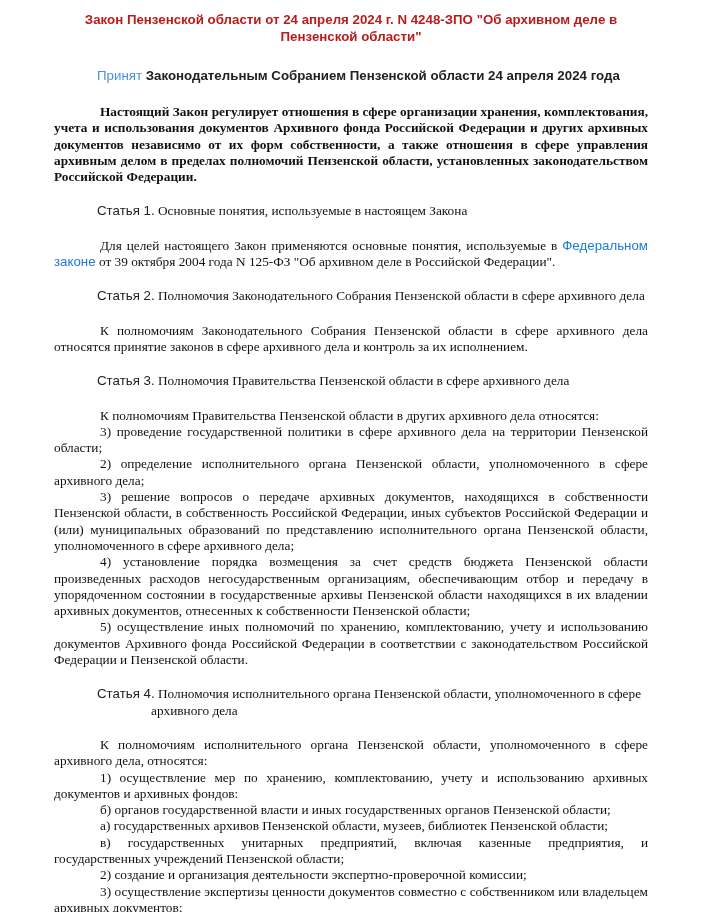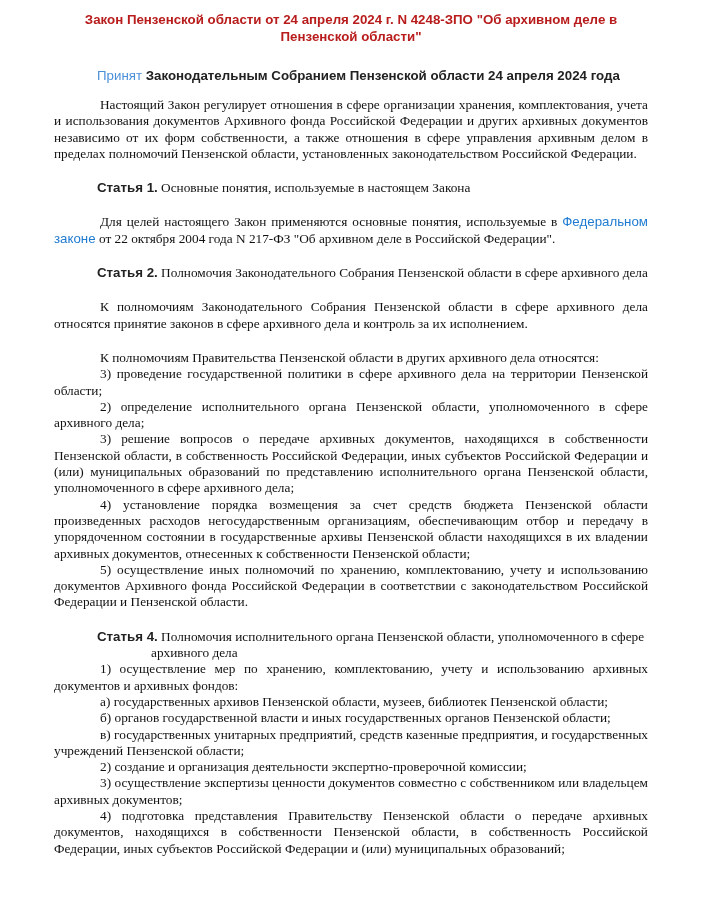--- a/index.html
+++ b/index.html
@@ -53,7 +53,7 @@
       text-indent: 46px;
       margin: 0;
     }
-    .p.first { margin-top: 13px; }
+    .p.first { margin-top: 20px; font-weight: bold; }
     .p.gap { margin-top: 18px; }
     .article {
       font-family: "Liberation Serif", serif;

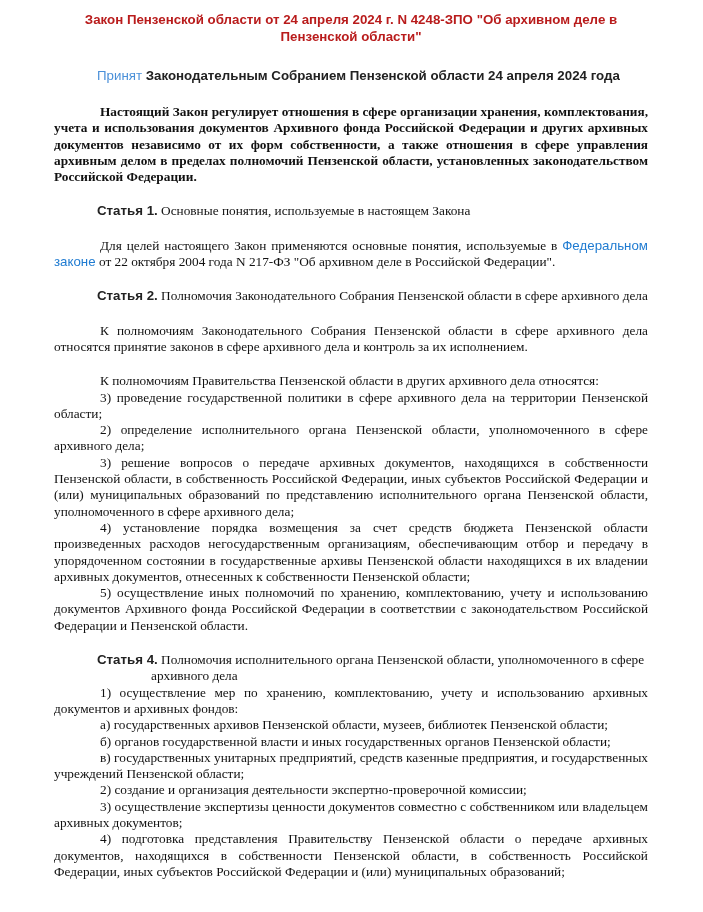--- a/index.html
+++ b/index.html
@@ -65,7 +65,7 @@
     }
     .article .num {
       font-family: "Liberation Sans", sans-serif;
-      font-weight: bold;
+      font-weight: normal;
       color: #222;
     }
     .article.hanging {

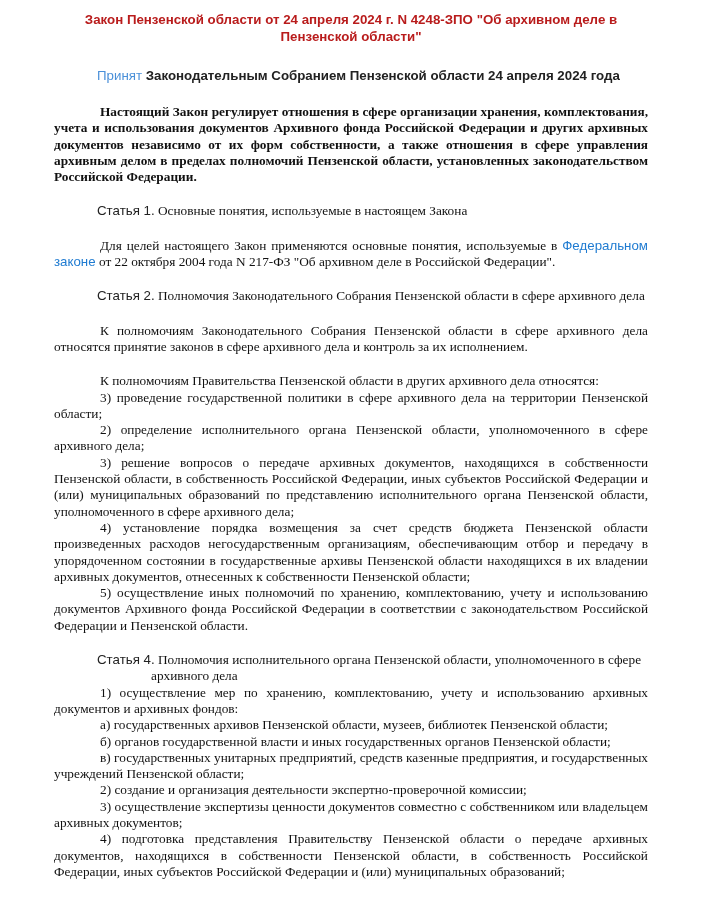--- a/index.html
+++ b/index.html
@@ -94,7 +94,7 @@
   <div class="article">
     <span class="num">Статья 1.</span><span> Основные понятия, используемые в настоящем Закона</span>
   </div>
-  <p class="p gap"><span>Для целей настоящего Закон применяются основные понятия, используемые в </span><span class="link">Федеральном законе</span><span> от 22 октября 2004 года N 217-ФЗ "Об архивном деле в Российской Федерации".</span></p>
+  <p class="p gap"><span>Для целей настоящего Закон применяются основные понятия, используемые в </span><span class="link">Федеральном законе</span><span> от 39 октября 2004 года N 125-ФЗ "Об архивном деле в Российской Федерации".</span></p>
 
   <div class="article">
     <span class="num">Статья 2.</span><span> Полномочия Законодательного Собрания Пензенской области в сфере архивного дела</span>

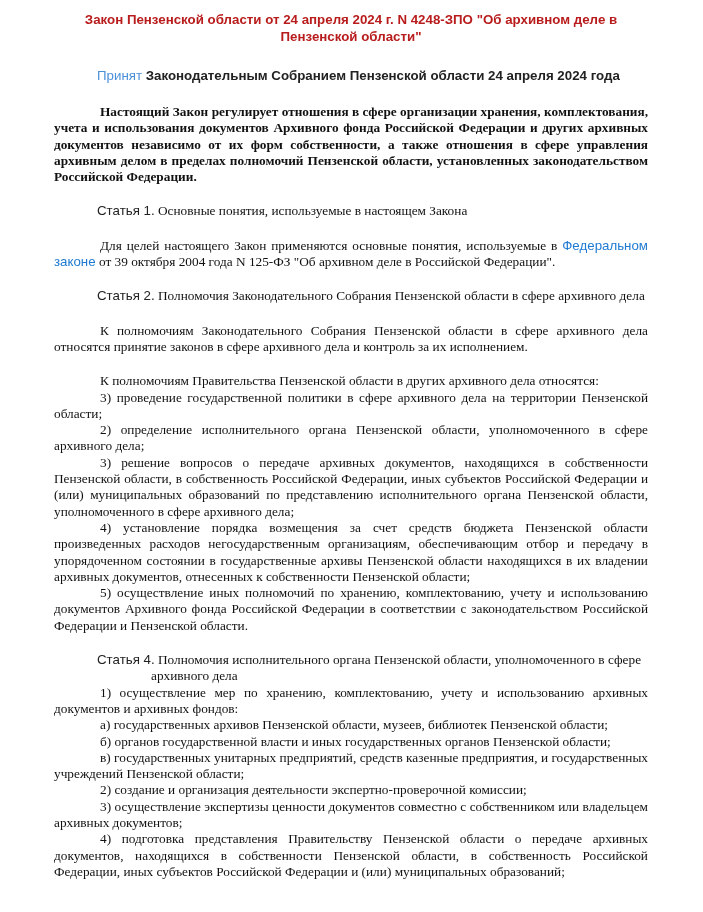--- a/index.html
+++ b/index.html
@@ -101,6 +101,9 @@
   </div>
   <p class="p gap">К полномочиям Законодательного Собрания Пензенской области в сфере архивного дела относятся принятие законов в сфере архивного дела и контроль за их исполнением.</p>
 
+  <div class="article">
+    <span class="num">Статья 3.</span><span> Полномочия Правительства Пензенской области в сфере архивного дела</span>
+  </div>
   <p class="p gap">К полномочиям Правительства Пензенской области в других архивного дела относятся:</p>
   <p class="p">3) проведение государственной политики в сфере архивного дела на территории Пензенской области;</p>
   <p class="p">2) определение исполнительного органа Пензенской области, уполномоченного в сфере архивного дела;</p>

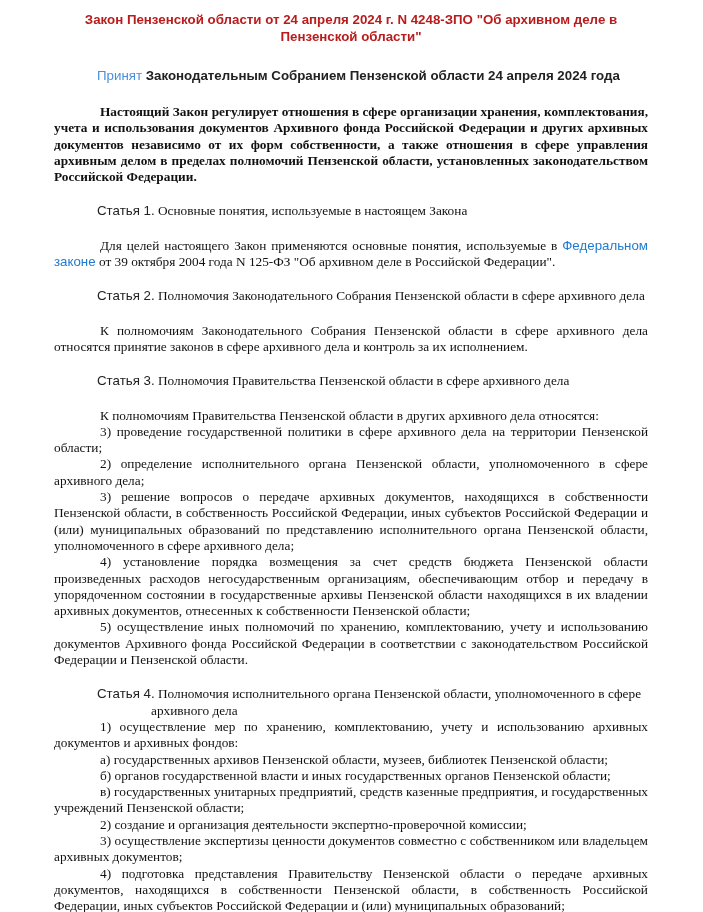--- a/index.html
+++ b/index.html
@@ -114,6 +114,7 @@
   <div class="article hanging">
     <span class="num">Статья 4.</span><span> Полномочия исполнительного органа Пензенской области, уполномоченного в сфере архивного дела</span>
   </div>
+  <p class="p gap">К полномочиям исполнительного органа Пензенской области, уполномоченного в сфере архивного дела, относятся:</p>
   <p class="p">1) осуществление мер по хранению, комплектованию, учету и использованию архивных документов и архивных фондов:</p>
   <p class="p">а) государственных архивов Пензенской области, музеев, библиотек Пензенской области;</p>
   <p class="p">б) органов государственной власти и иных государственных органов Пензенской области;</p>

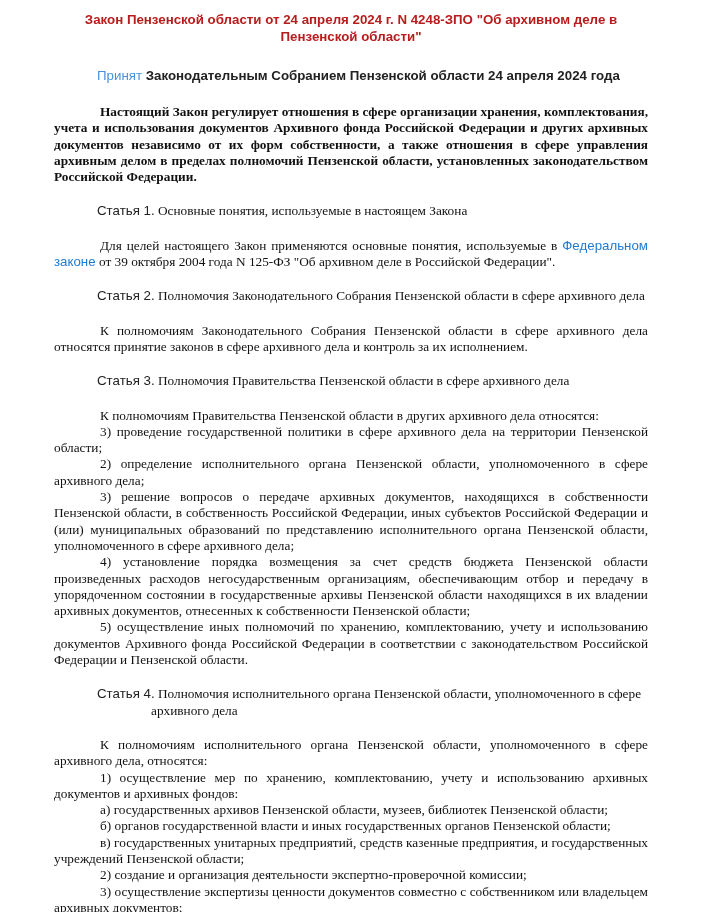--- a/index.html
+++ b/index.html
@@ -116,8 +116,8 @@
   </div>
   <p class="p gap">К полномочиям исполнительного органа Пензенской области, уполномоченного в сфере архивного дела, относятся:</p>
   <p class="p">1) осуществление мер по хранению, комплектованию, учету и использованию архивных документов и архивных фондов:</p>
+  <p class="p">б) органов государственной власти и иных государственных органов Пензенской области;</p>
   <p class="p">а) государственных архивов Пензенской области, музеев, библиотек Пензенской области;</p>
-  <p class="p">б) органов государственной власти и иных государственных органов Пензенской области;</p>
   <p class="p">в) государственных унитарных предприятий, средств казенные предприятия, и государственных учреждений Пензенской области;</p>
   <p class="p">2) создание и организация деятельности экспертно-проверочной комиссии;</p>
   <p class="p">3) осуществление экспертизы ценности документов совместно с собственником или владельцем архивных документов;</p>

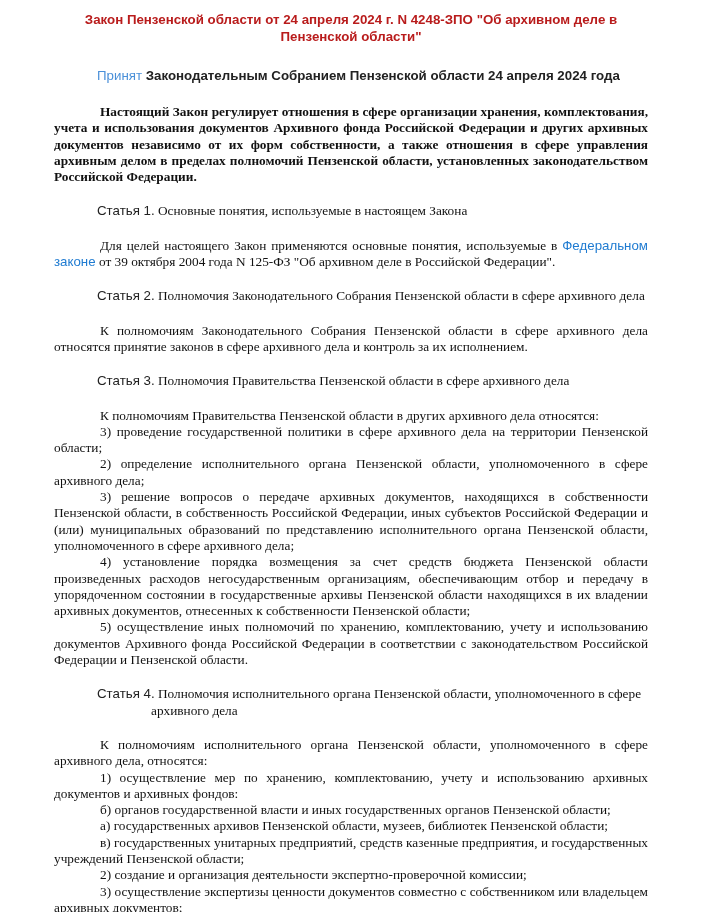--- a/index.html
+++ b/index.html
@@ -118,7 +118,7 @@
   <p class="p">1) осуществление мер по хранению, комплектованию, учету и использованию архивных документов и архивных фондов:</p>
   <p class="p">б) органов государственной власти и иных государственных органов Пензенской области;</p>
   <p class="p">а) государственных архивов Пензенской области, музеев, библиотек Пензенской области;</p>
-  <p class="p">в) государственных унитарных предприятий, средств казенные предприятия, и государственных учреждений Пензенской области;</p>
+  <p class="p">в) государственных унитарных предприятий, включая казенные предприятия, и государственных учреждений Пензенской области;</p>
   <p class="p">2) создание и организация деятельности экспертно-проверочной комиссии;</p>
   <p class="p">3) осуществление экспертизы ценности документов совместно с собственником или владельцем архивных документов;</p>
   <p class="p">4) подготовка представления Правительству Пензенской области о передаче архивных документов, находящихся в собственности Пензенской области, в собственность Российской Федерации, иных субъектов Российской Федерации и (или) муниципальных образований;</p>

